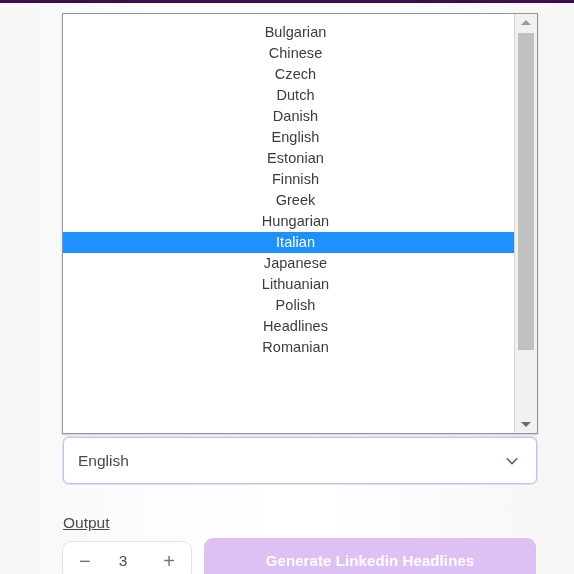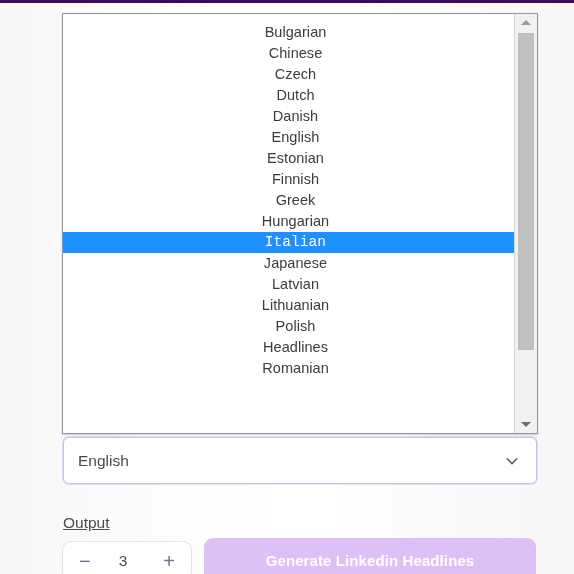--- a/index.html
+++ b/index.html
@@ -59,7 +59,6 @@
   .option-row.selected {
     background: #1e90ff;
     color: #ffffff;
-    font-family: Liberation Mono, monospace;
   }
 
   

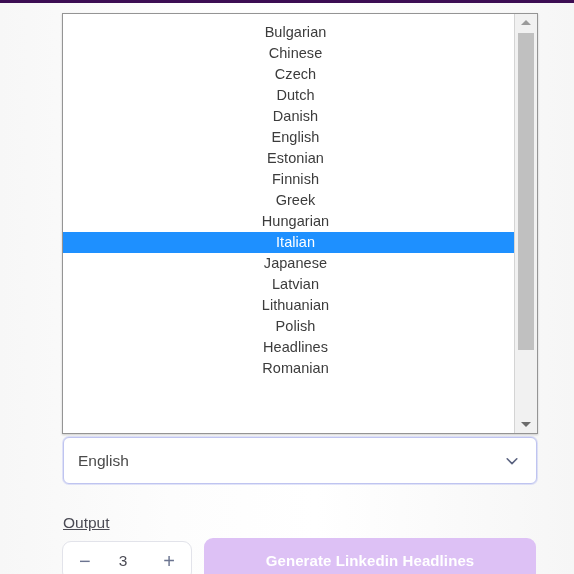--- a/index.html
+++ b/index.html
@@ -207,7 +207,6 @@
     <div class="option-row">Hungarian</div>
     <div class="option-row selected">Italian</div>
     <div class="option-row">Japanese</div>
-    <div class="option-row">Latvian</div>
     <div class="option-row">Lithuanian</div>
     <div class="option-row">Polish</div>
     <div class="option-row">Headlines</div>

